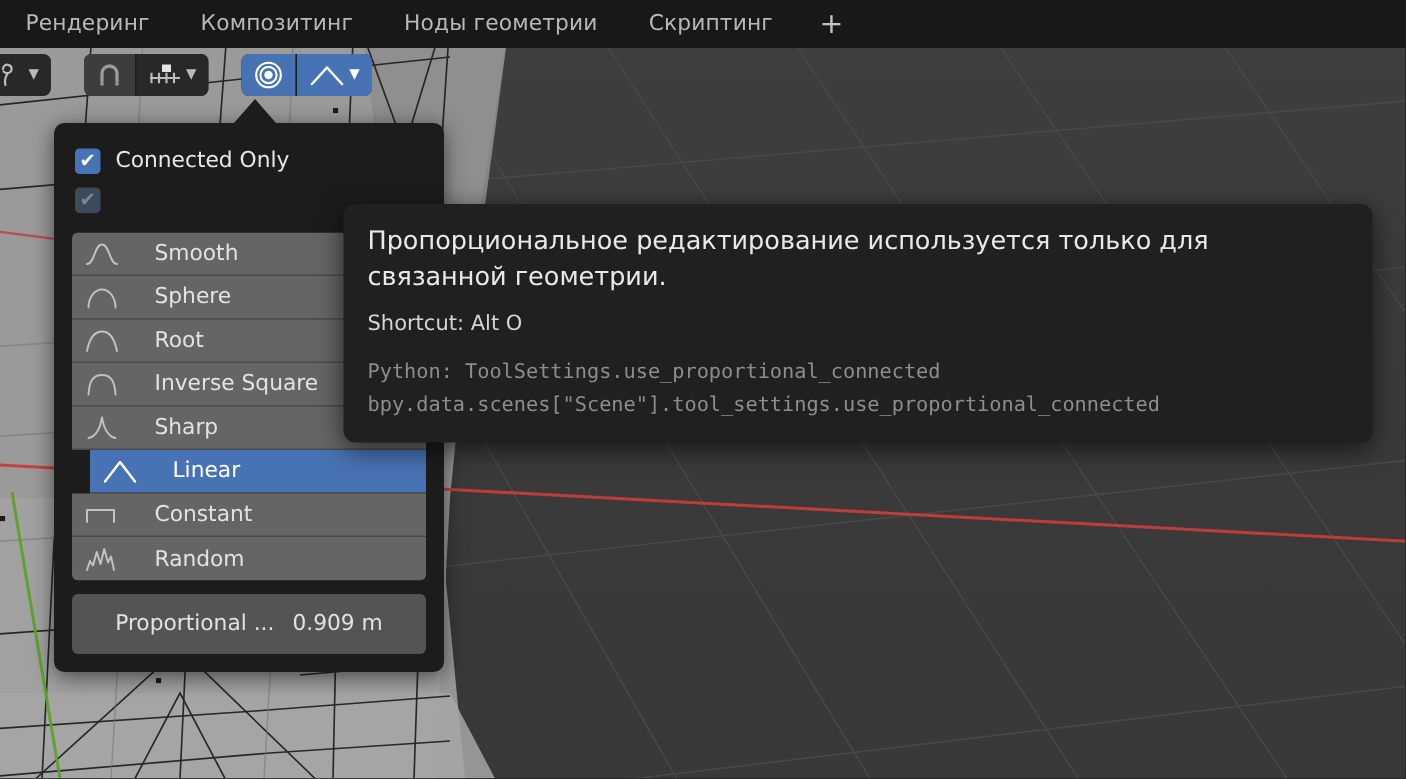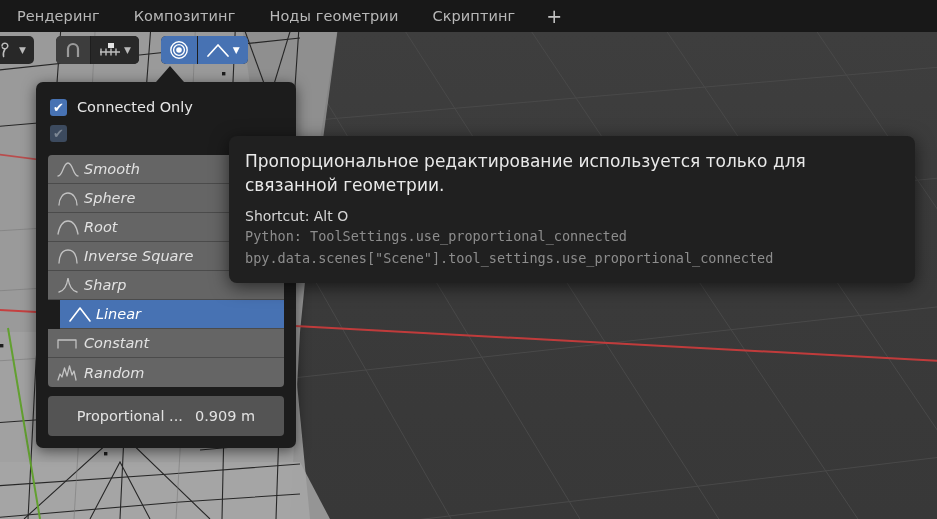--- a/index.html
+++ b/index.html
@@ -81,10 +81,9 @@
 
   .falloff-list { margin-top: 9px; border-radius: 4px; overflow: hidden; }
   .fitem {
-    height: 29px; display: flex; align-items: center; gap: 4px;
+    height: 29px; display: flex; align-items: center; gap: 23px;
     background: #656565; color: #e2e2e2; padding-left: 8px;
     border-bottom: 1px solid #4b4b4b;
-    font-style: italic;
   }
   .fitem:last-child { border-bottom: none; }
   .fitem.sel { background: #4772b3; color: #ffffff; margin-left: 12px; }

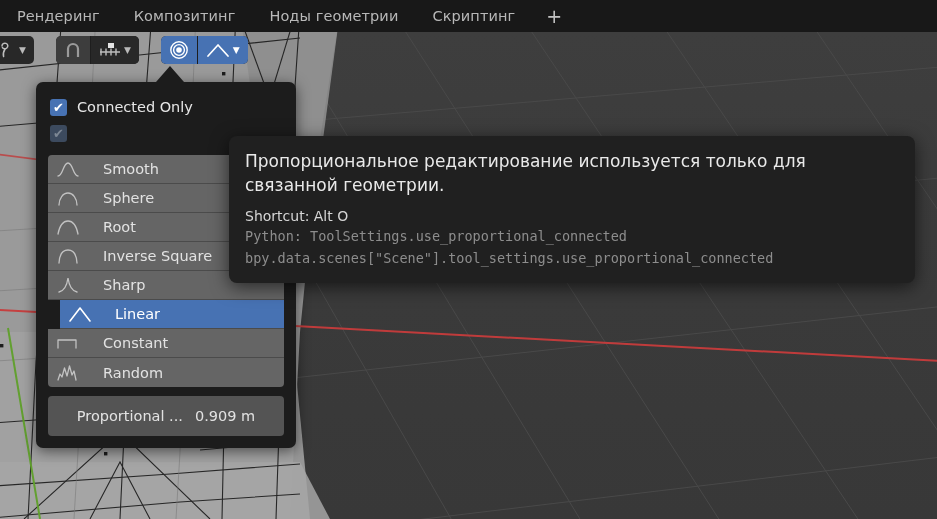--- a/index.html
+++ b/index.html
@@ -113,7 +113,7 @@
   }
   .tt-py {
     font-family: "DejaVu Sans Mono", "Liberation Mono", monospace;
-    font-size: 13.5px; color: #8d8d8d; line-height: 1.45; margin-top: 3px;
+    font-size: 13.5px; color: #8d8d8d; line-height: 1.45; margin-top: 15px;
     white-space: pre;
   }
 </style>

